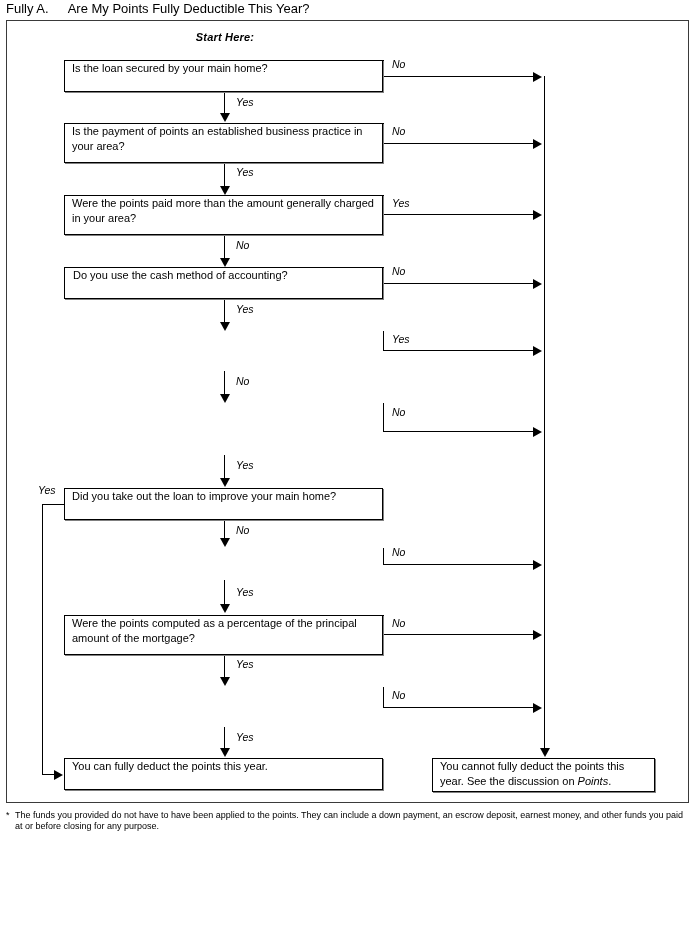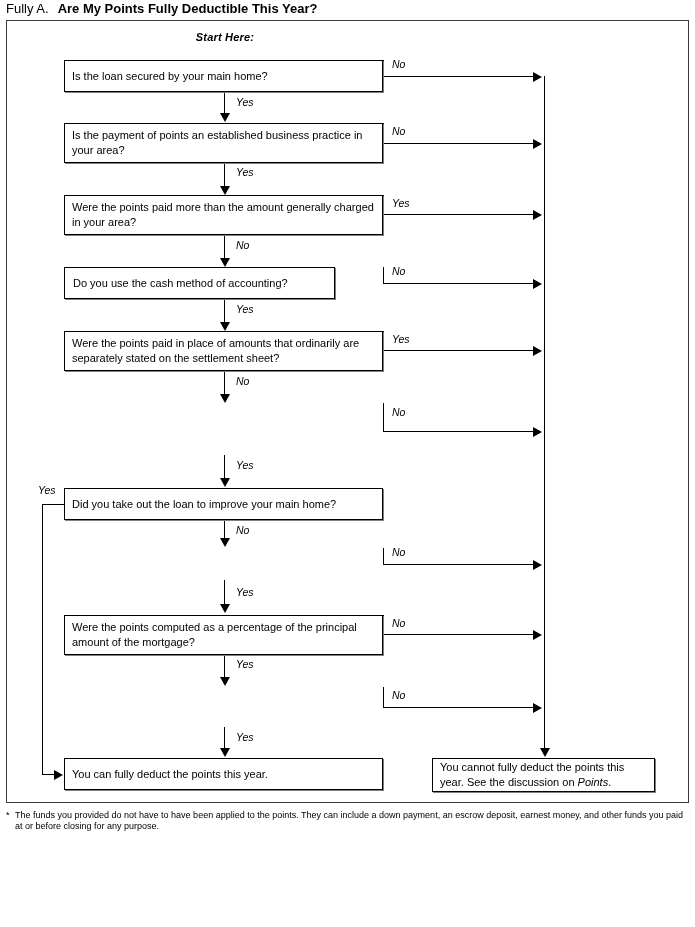--- a/index.html
+++ b/index.html
@@ -33,8 +33,8 @@
     font-weight: normal;
   }
   .fig-title .fig-question {
-    font-weight: bold;
-    margin-left: 9px;
+    font-weight: normal;
+    margin-left: 19px;
   }
 
   

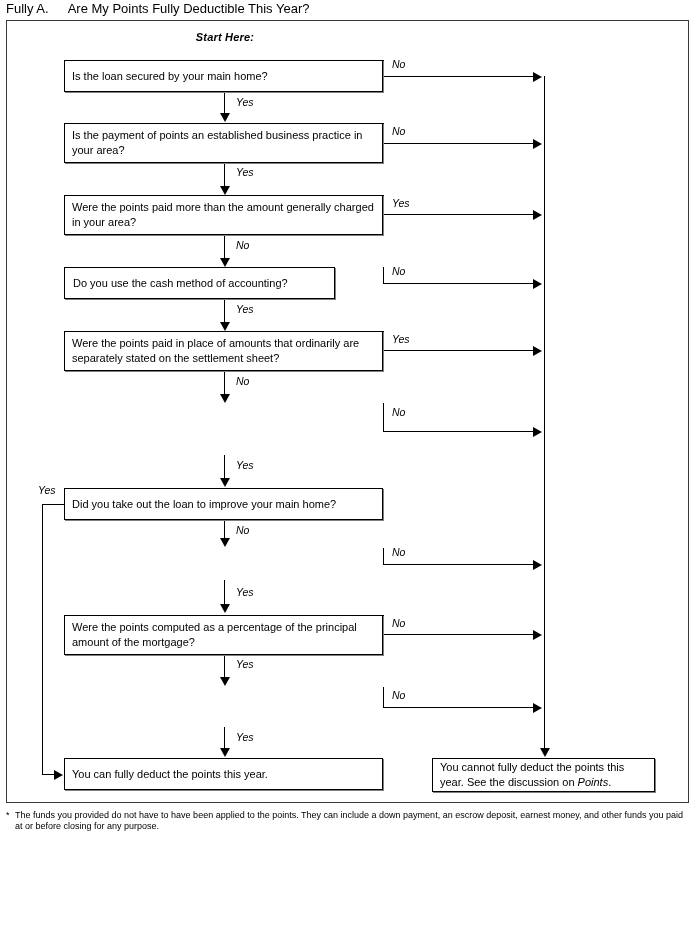--- a/index.html
+++ b/index.html
@@ -71,7 +71,7 @@
     line-height: 15px;
     padding: 0 7px;
     display: flex;
-    align-items: center;
+    align-items: flex-start;
     z-index: 3;
   }
   .node .node-text {

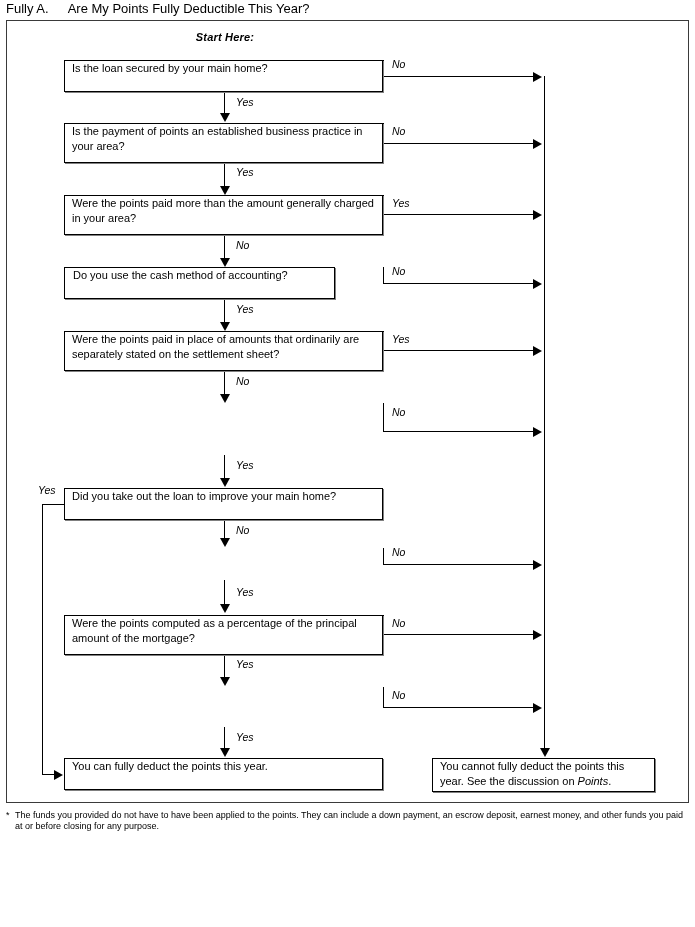--- a/index.html
+++ b/index.html
@@ -170,7 +170,7 @@
     <span class="node-text">Were the points paid more than the amount generally charged in your area?</span>
   </div>
 
-  <div class="node shadowed" style="left:64px; top:267px; width:271px; height:32px;padding-left:8px;">
+  <div class="node shadowed" style="left:64px; top:267px; width:319px; height:32px;padding-left:8px;">
     <span class="node-text">Do you use the cash method of accounting?</span>
   </div>
 

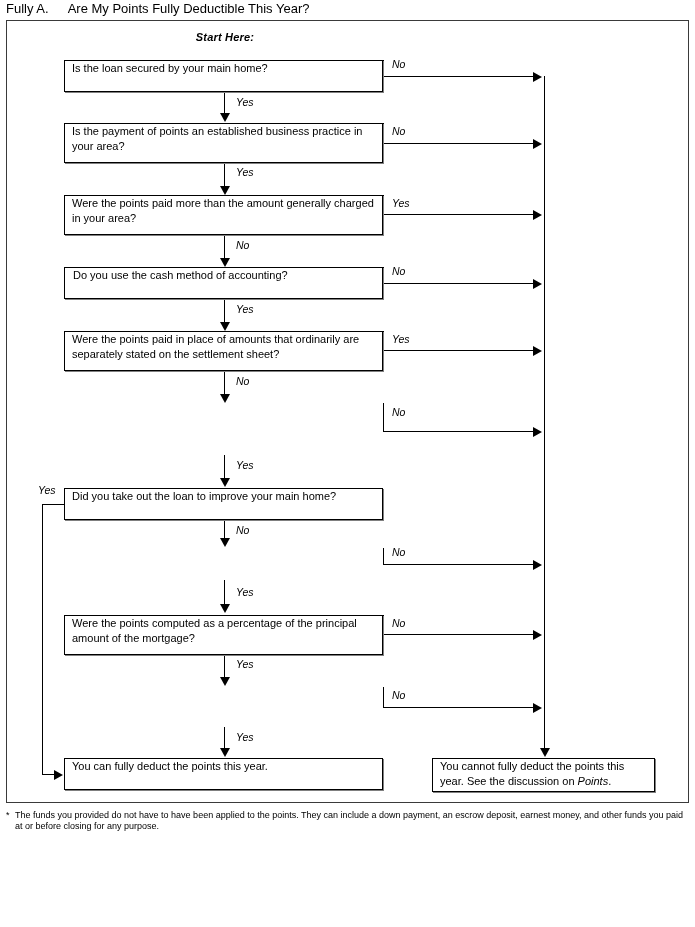--- a/index.html
+++ b/index.html
@@ -174,9 +174,6 @@
     <span class="node-text">Do you use the cash method of accounting?</span>
   </div>
 
-  <div class="node shadowed" style="left:64px; top:331px; width:319px; height:40px;">
-    <span class="node-text">Were the points paid in place of amounts that ordinarily are separately stated on the settlement sheet?</span>
-  </div>
 
 
   <div class="node shadowed" style="left:64px; top:488px; width:319px; height:32px;">

